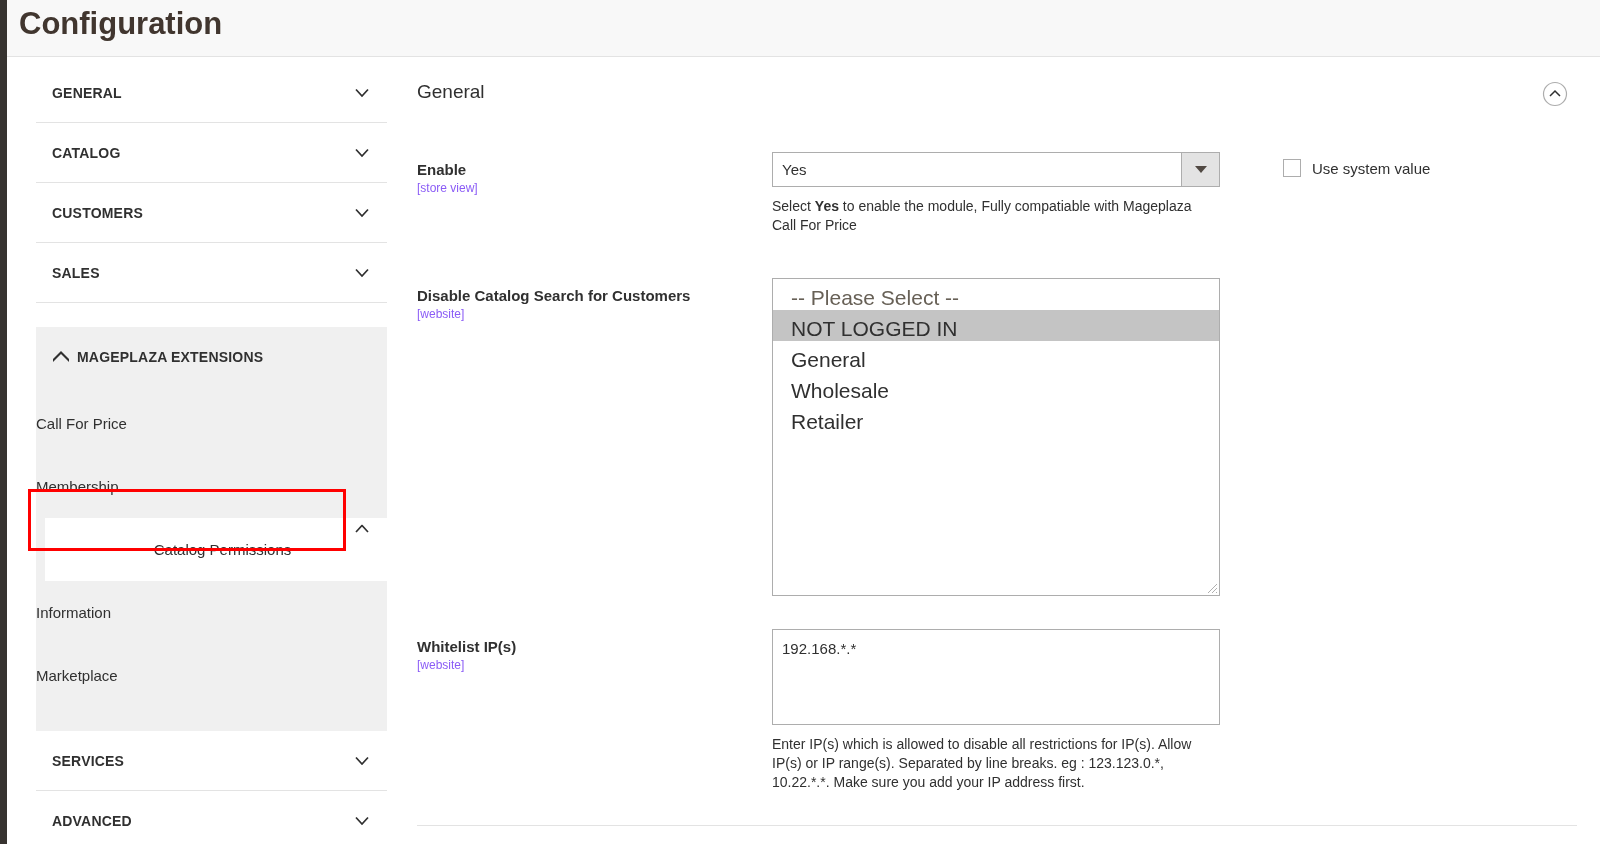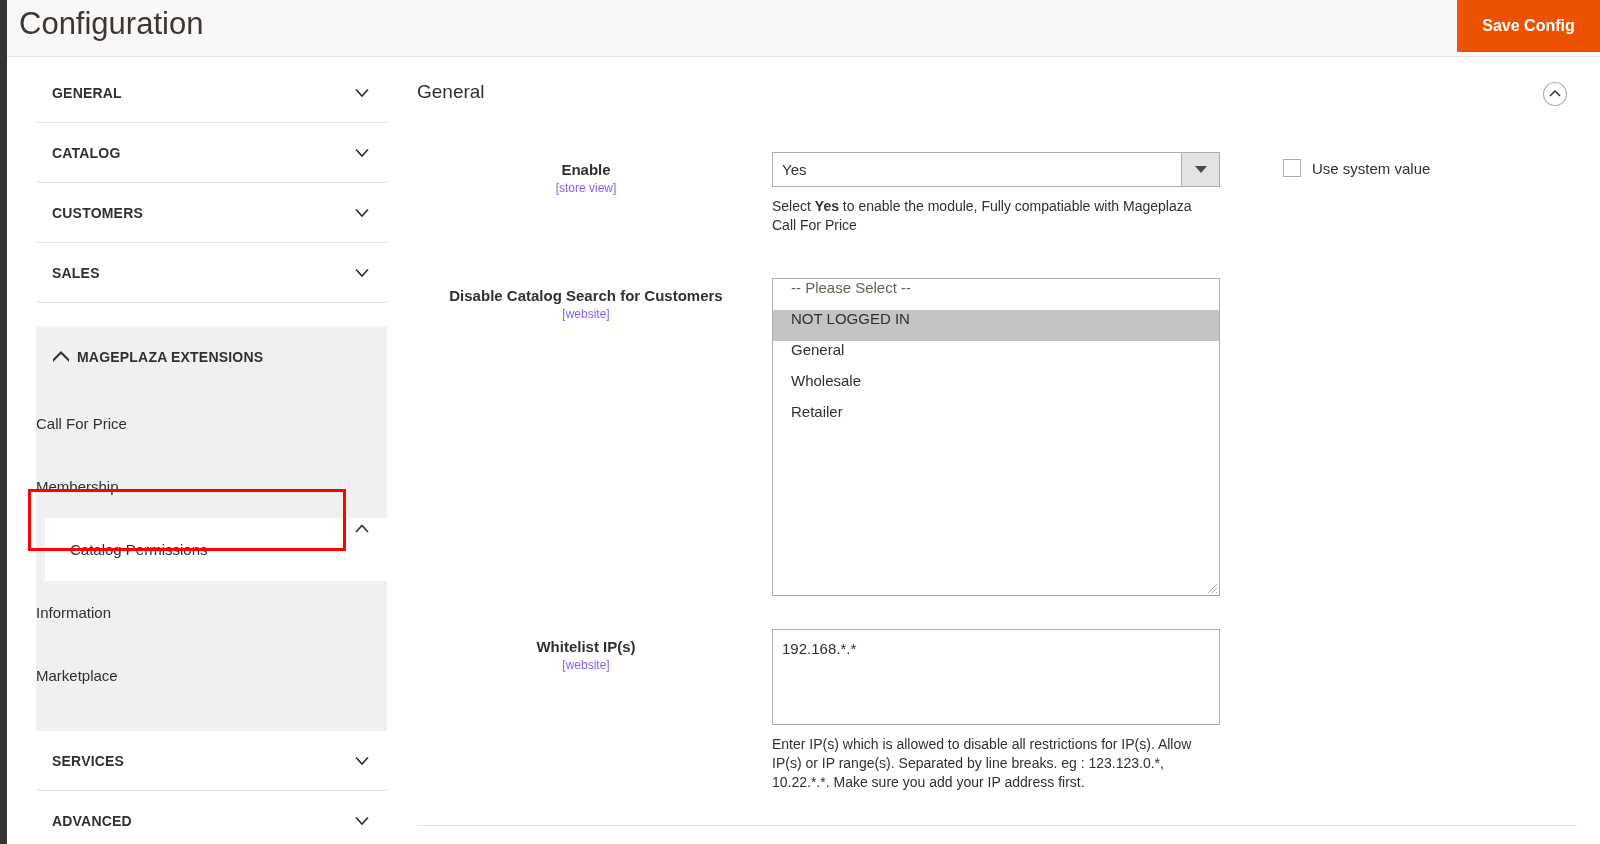--- a/index.html
+++ b/index.html
@@ -39,7 +39,7 @@
     position: absolute;
     left: 12px; top: 6px;
     font-size: 31px;
-    font-weight: 400;
+    font-weight: 700;
     color: #41362f;
     letter-spacing: 0px;
     white-space: nowrap;

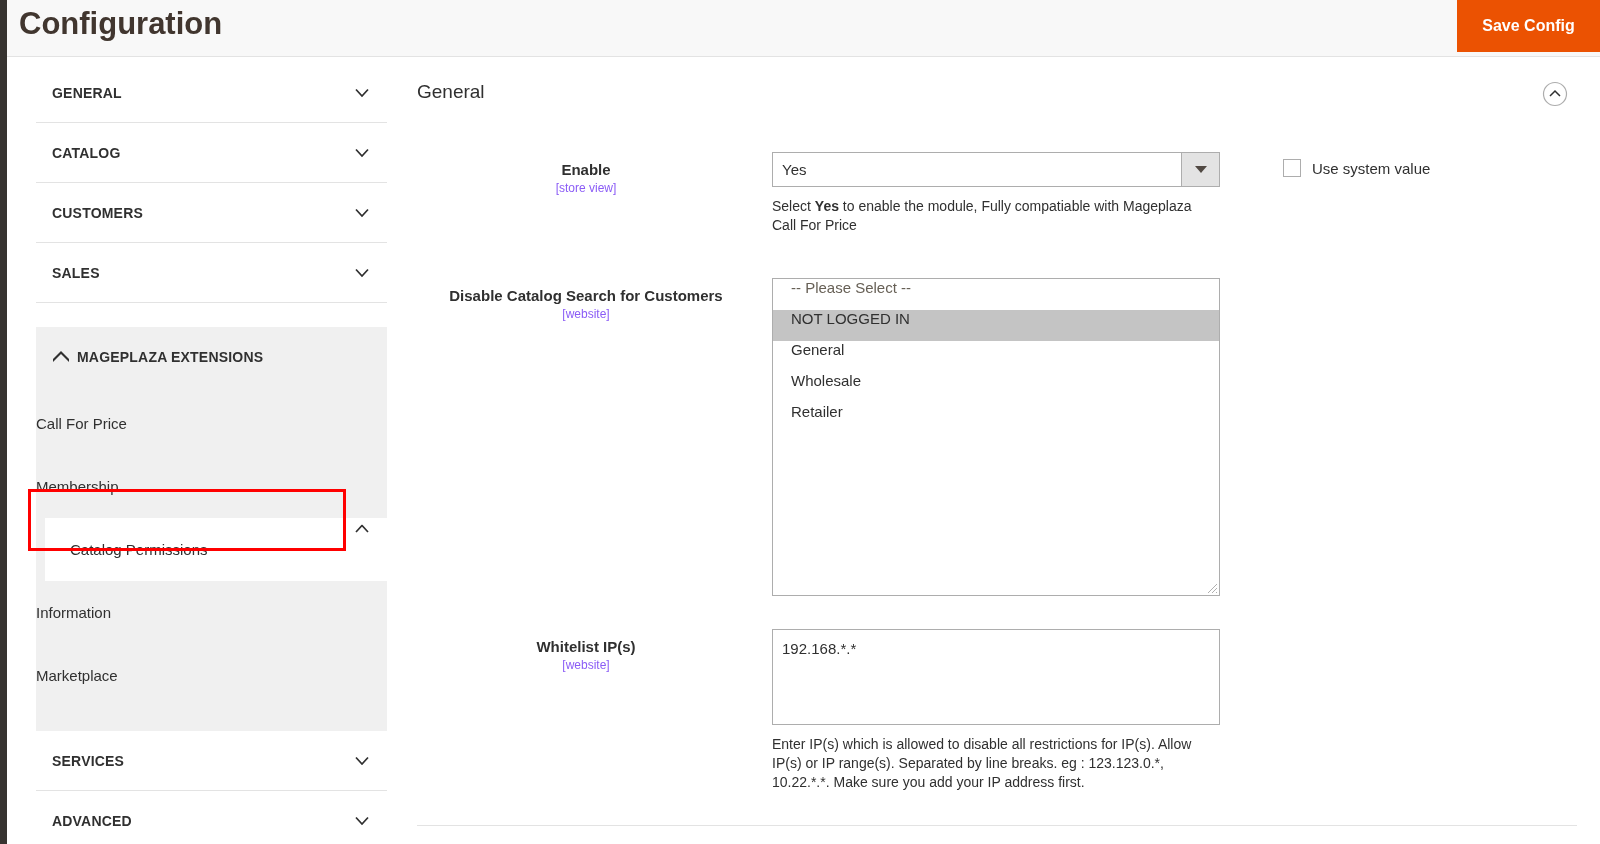--- a/index.html
+++ b/index.html
@@ -331,7 +331,6 @@
 
   <div class="page-header">
     <div class="page-title">Configuration</div>
-    <button class="save-config-button">Save Config</button>
   </div>
 
   <div class="sidebar">

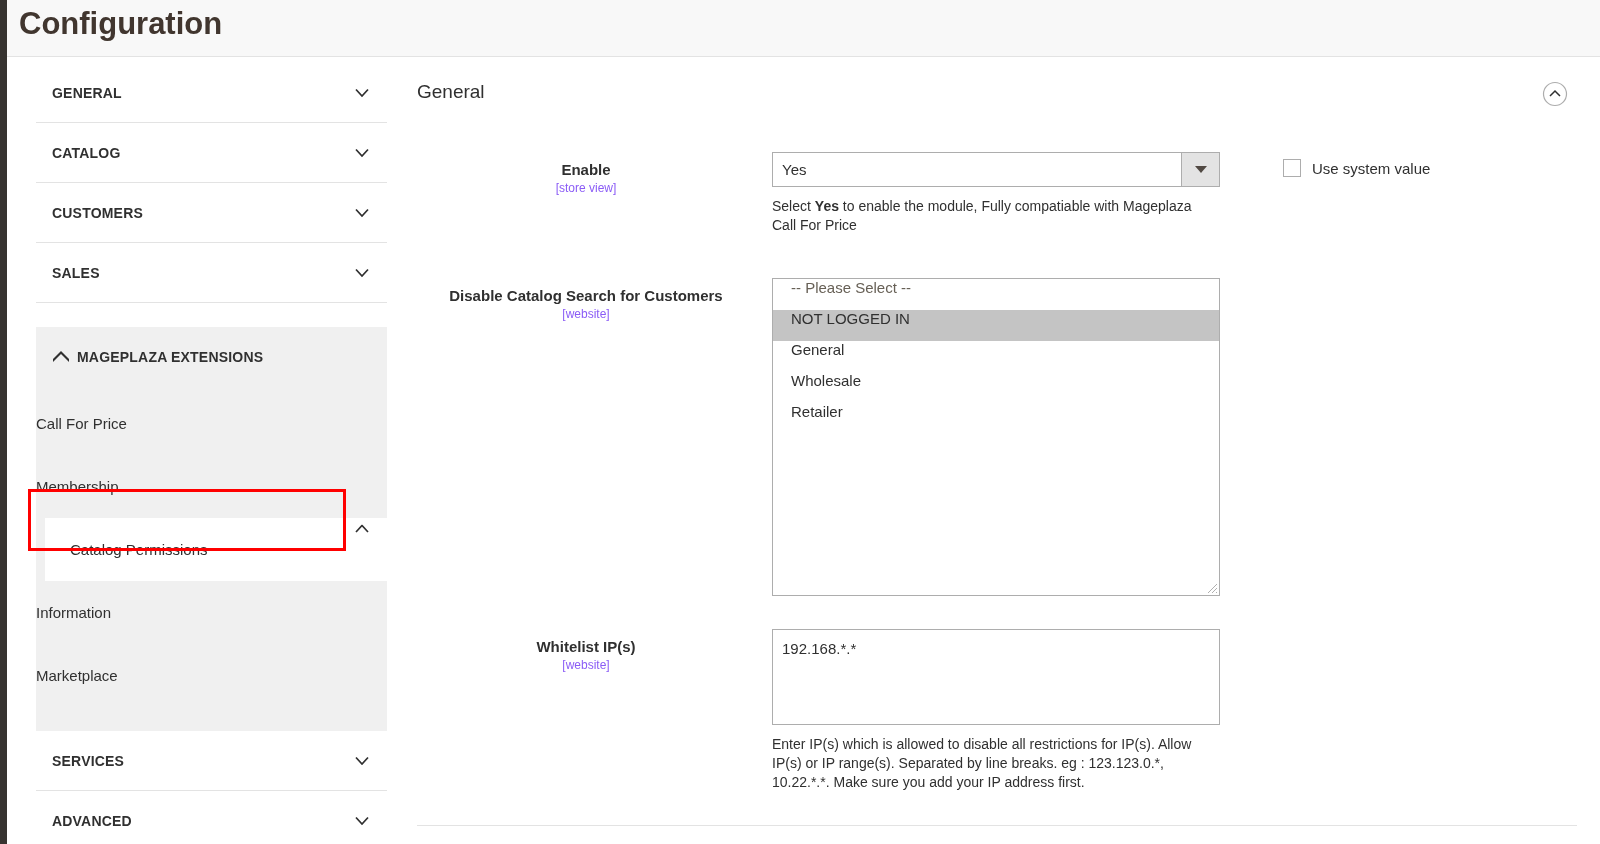--- a/index.html
+++ b/index.html
@@ -174,7 +174,7 @@
   }
   .field-label {
     width: 355px;
-    text-align: center;
+    text-align: left;
     padding-right: 17px;
     padding-top: 8px;
     flex: 0 0 auto;

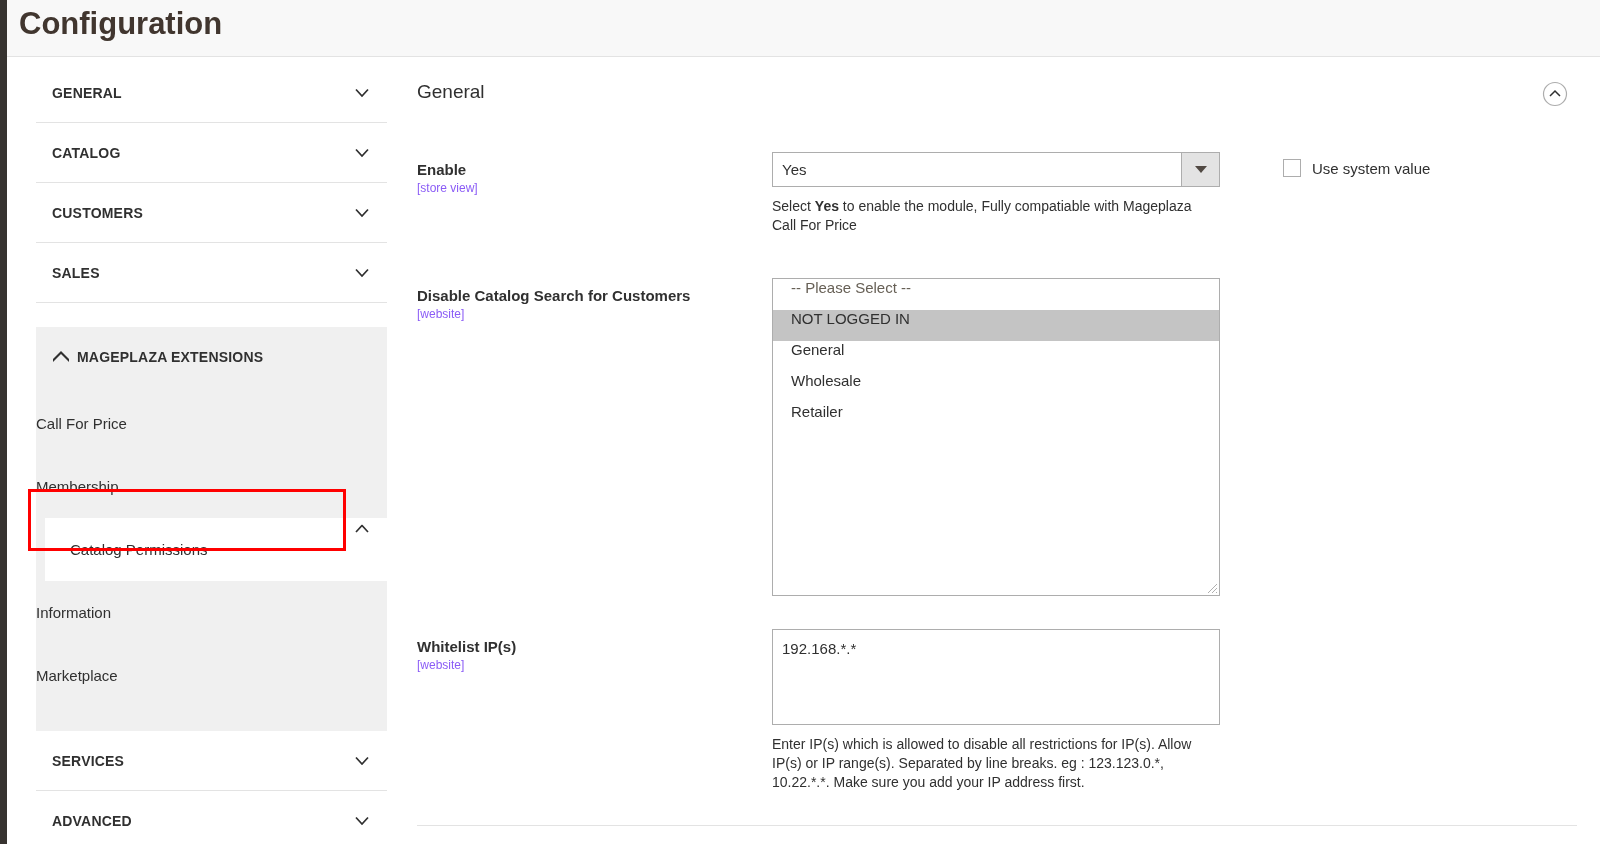--- a/index.html
+++ b/index.html
@@ -277,9 +277,9 @@
   .ms-option {
     height: 31px;
     display: flex;
-    align-items: flex-start;
+    align-items: flex-end;
     padding-left: 18px;
-    font-size: 15px;
+    font-size: 21px;
     color: #303030;
     cursor: pointer;
   }

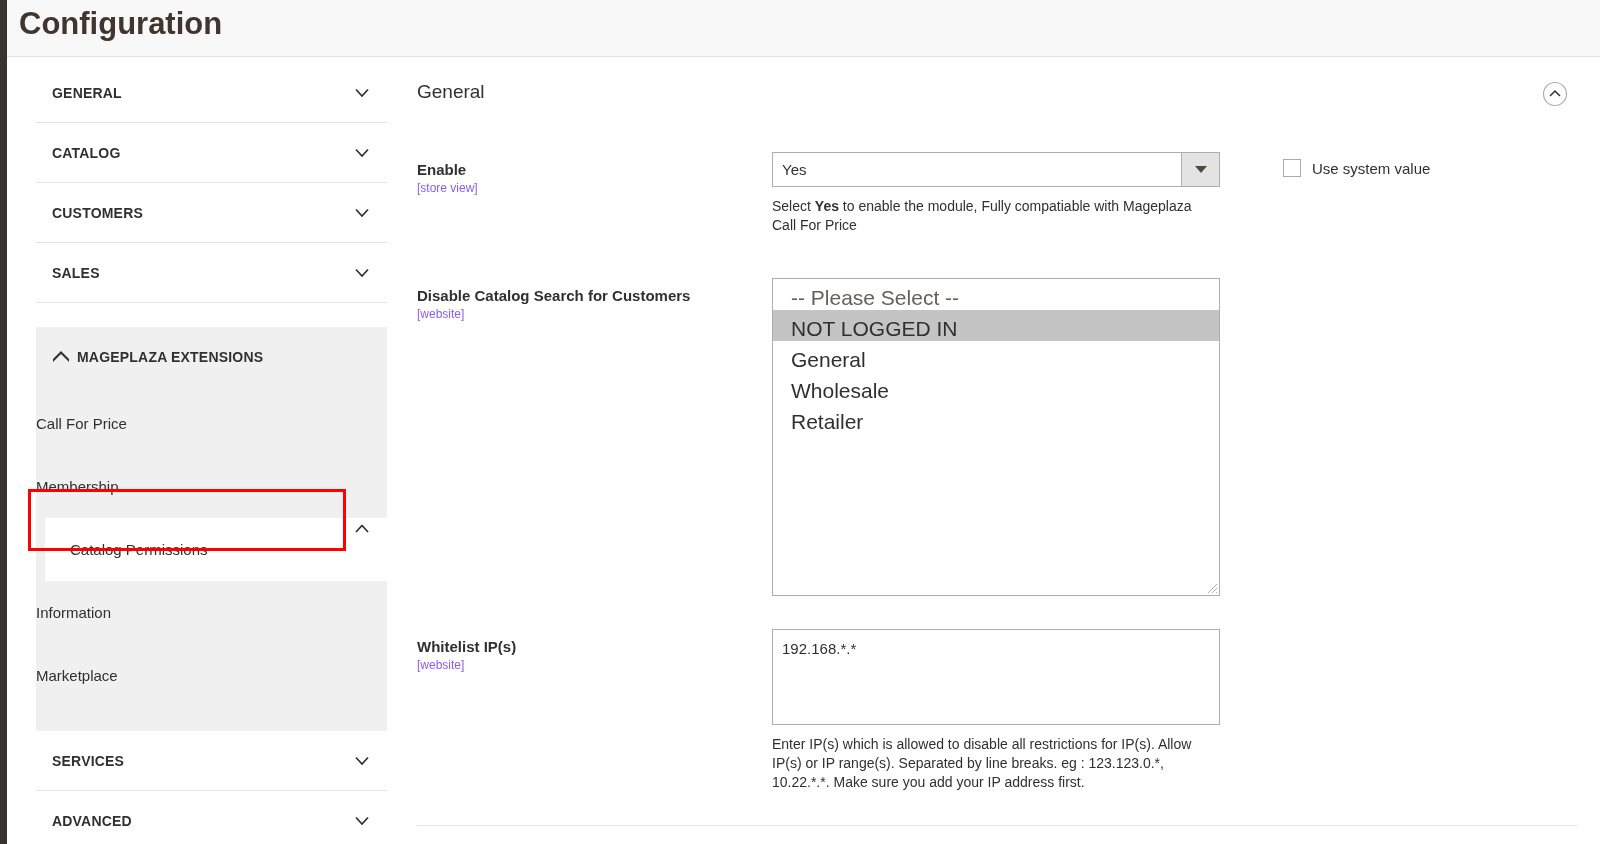--- a/index.html
+++ b/index.html
@@ -126,7 +126,8 @@
     font-weight: normal;
     color: #303030;
     margin-left: 9px;
-    padding-left: 25px;
+    padding-left: 13px;
+    justify-content: center;
   }
 
   

